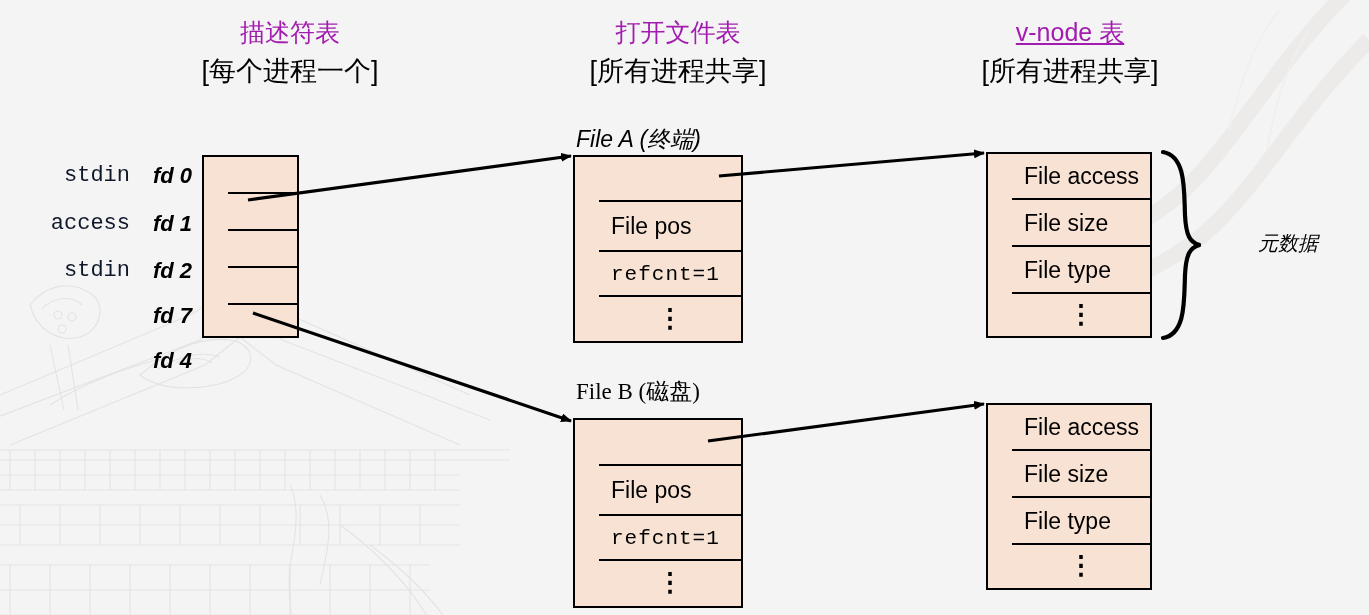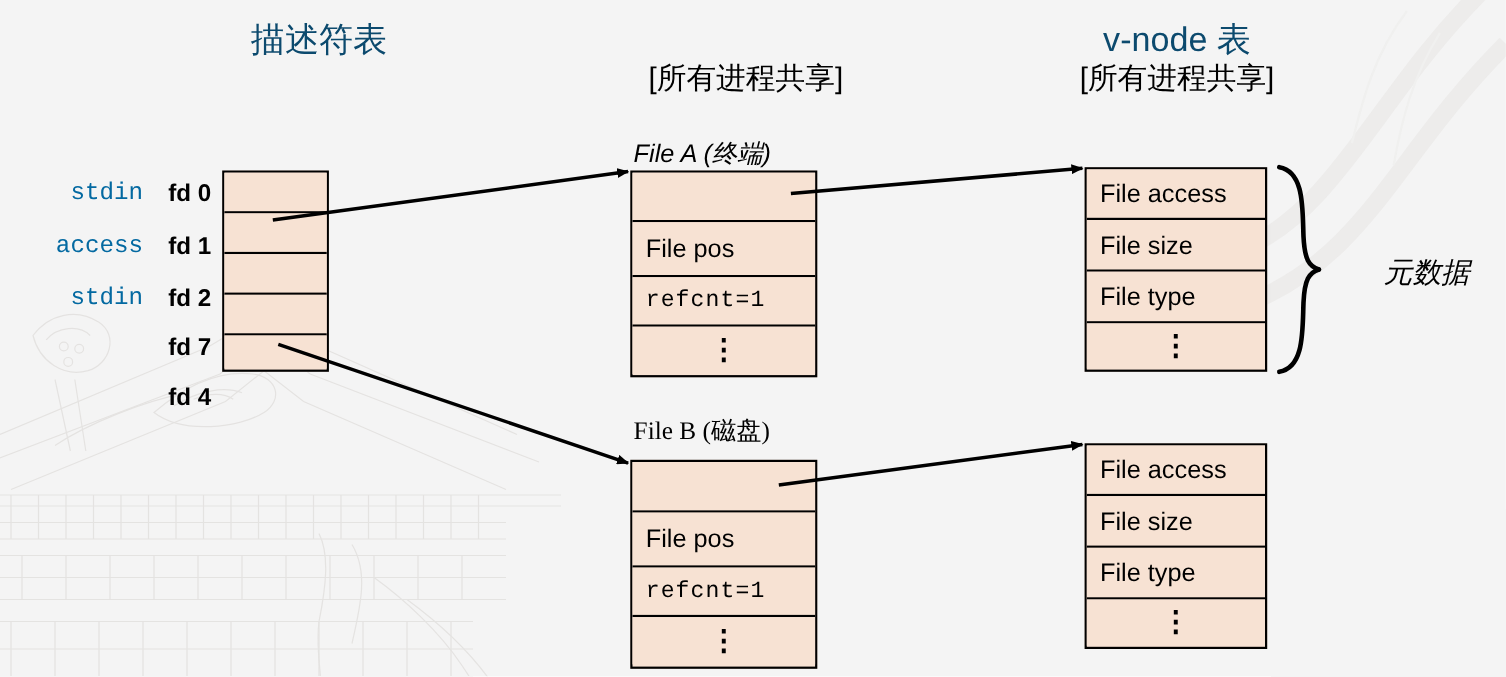--- a/index.html
+++ b/index.html
@@ -38,8 +38,8 @@
 
   .hdr-red {
     position: absolute;
-    color: #0c4a6e;
-    font-size: 31px;
+    color: #a21caf;
+    font-size: 25px;
     line-height: 1;
     white-space: nowrap;
     text-align: center;

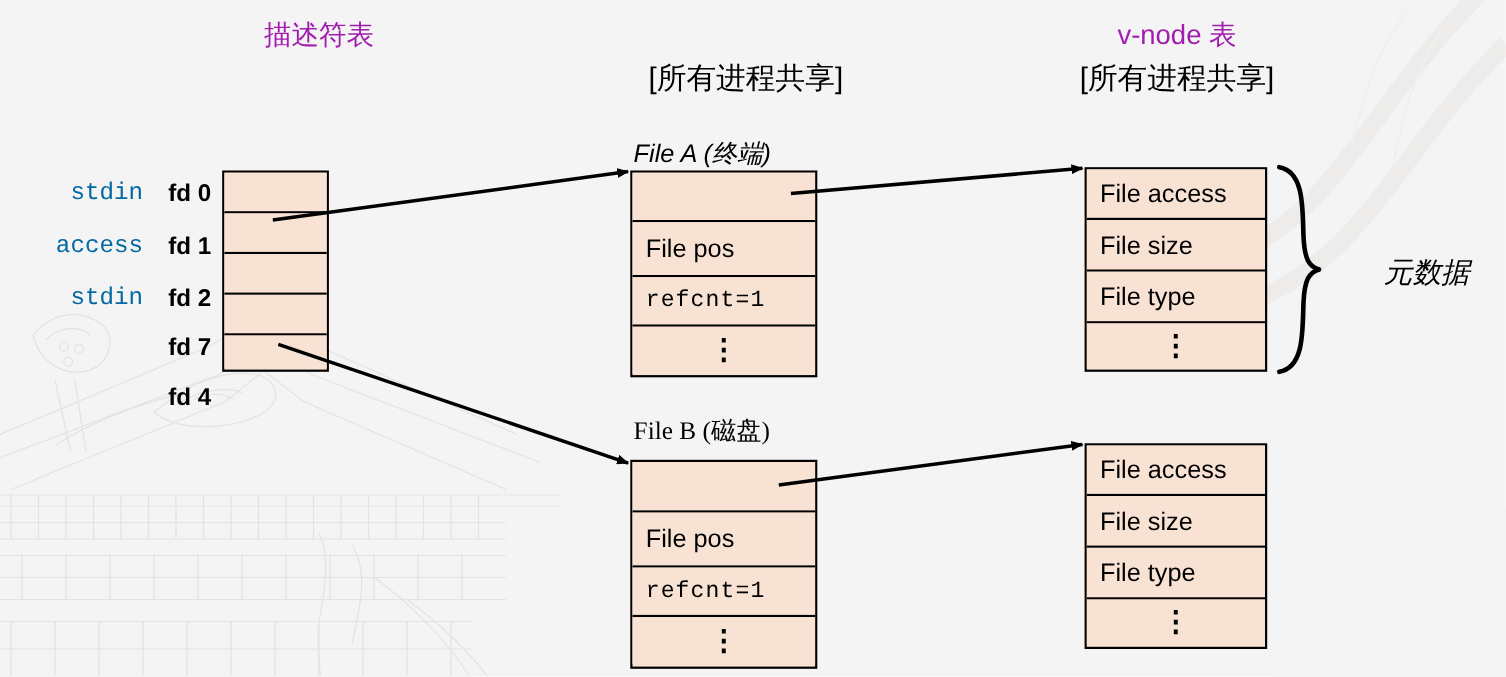--- a/index.html
+++ b/index.html
@@ -232,6 +232,7 @@
 
   <div class="hdr-red" style="left:180px; top:20px; width:220px;">描述符表</div>
 
+  <div class="hdr-red" style="left:568px; top:20px; width:220px;">打开文件表</div>
   <div class="hdr-black" style="left:538px; top:58px; width:280px;">[所有进程共享]</div>
 
   <div class="hdr-red" style="left:960px; top:20px; width:220px;">v-node 表</div>

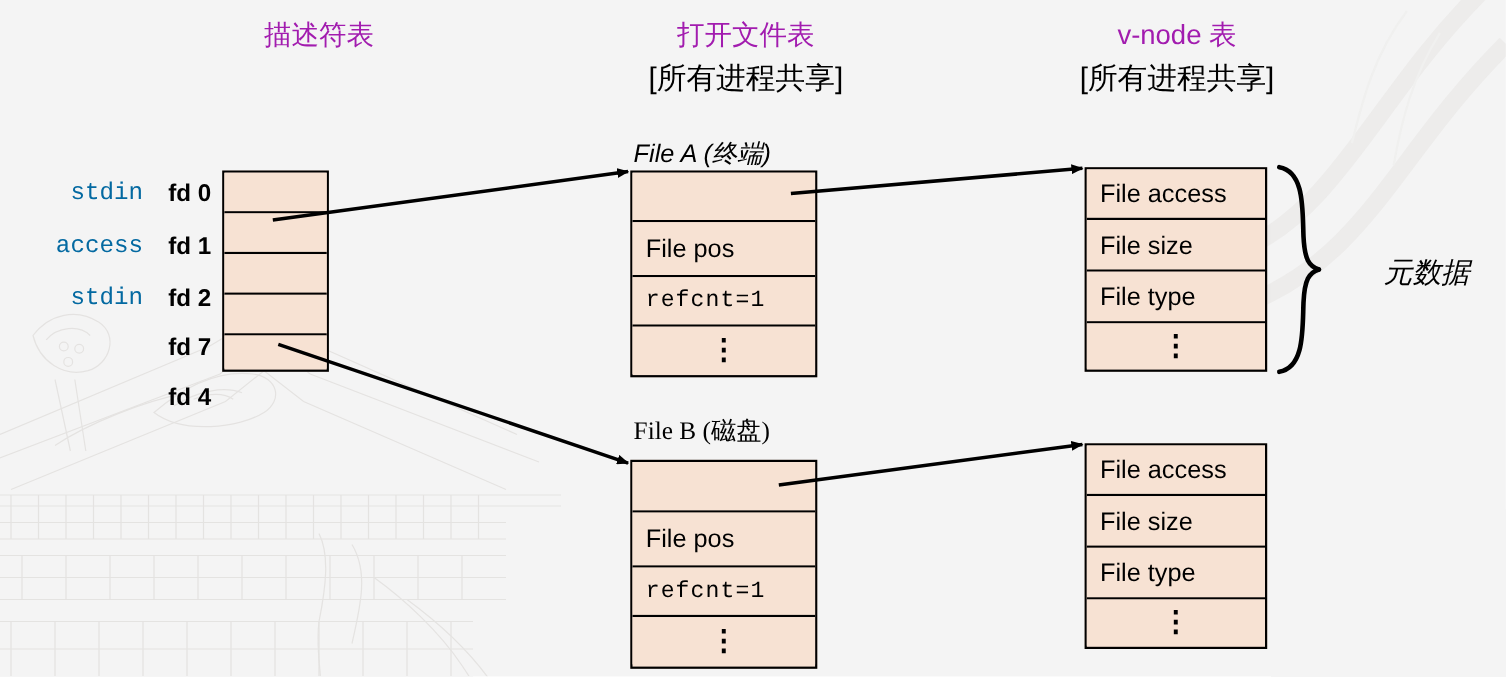--- a/index.html
+++ b/index.html
@@ -235,7 +235,7 @@
   <div class="hdr-red" style="left:568px; top:20px; width:220px;">打开文件表</div>
   <div class="hdr-black" style="left:538px; top:58px; width:280px;">[所有进程共享]</div>
 
-  <div class="hdr-red" style="left:960px; top:20px; width:220px;">v-node 表</div>
+  <div class="hdr-red" style="left:960px; top:20px; width:220px;text-decoration:underline;">v-node 表</div>
   <div class="hdr-black" style="left:930px; top:58px; width:280px;">[所有进程共享]</div>
 
   <div class="fd-name" style="left:10px;  top:163px; width:120px;">stdin</div>

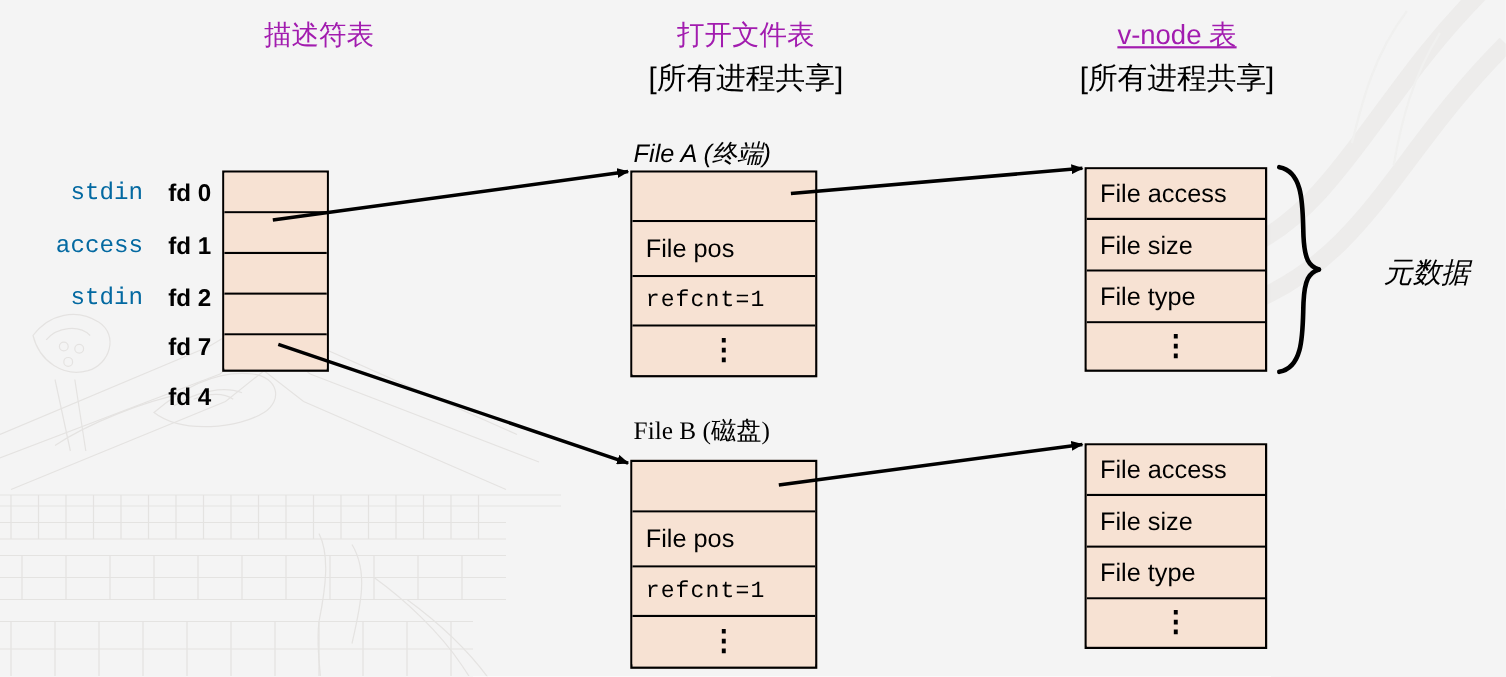--- a/index.html
+++ b/index.html
@@ -231,6 +231,7 @@
   </svg>
 
   <div class="hdr-red" style="left:180px; top:20px; width:220px;">描述符表</div>
+  <div class="hdr-black" style="left:150px; top:58px; width:280px;">[每个进程一个]</div>
 
   <div class="hdr-red" style="left:568px; top:20px; width:220px;">打开文件表</div>
   <div class="hdr-black" style="left:538px; top:58px; width:280px;">[所有进程共享]</div>

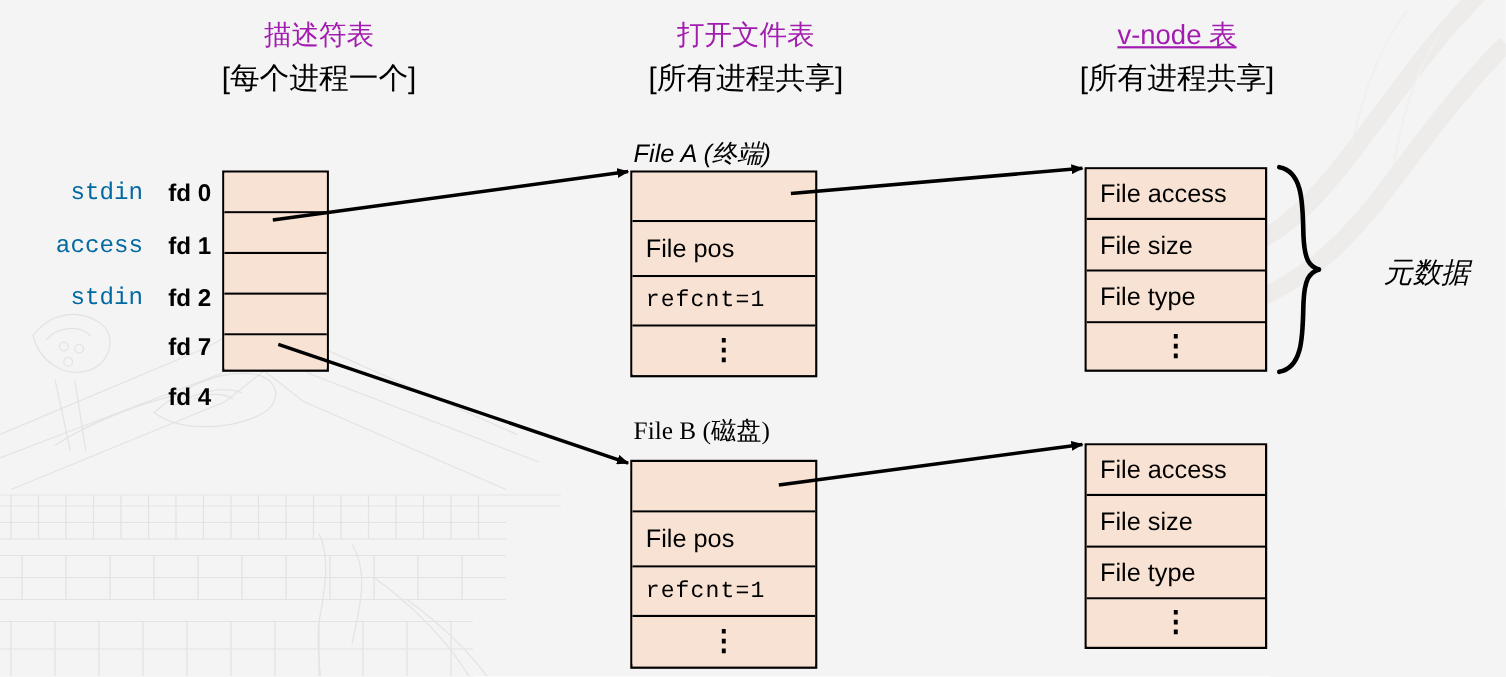--- a/index.html
+++ b/index.html
@@ -106,7 +106,7 @@
     position: absolute;
     font-family: "Liberation Mono", monospace;
     font-size: 22px;
-    color: #0369a1;
+    color: #0f172a;
     white-space: nowrap;
     text-align: right;
   }

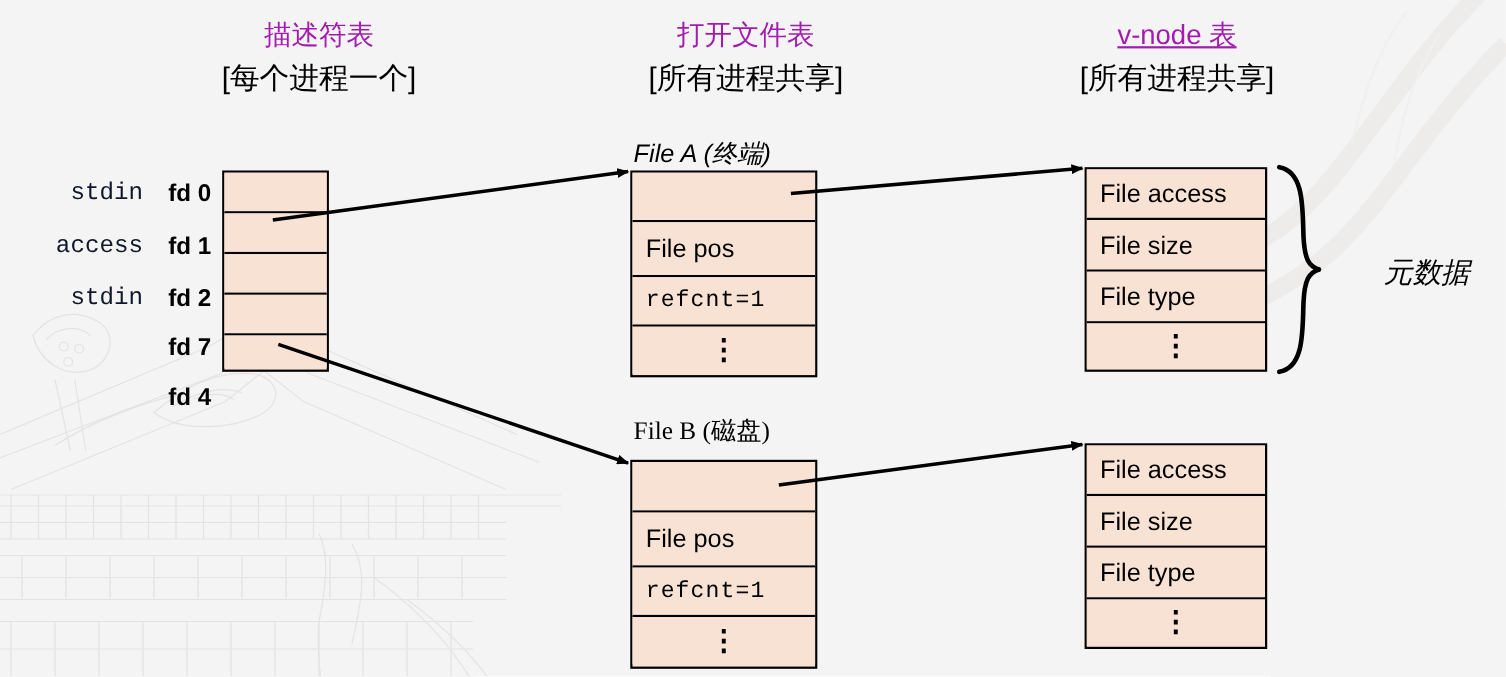--- a/index.html
+++ b/index.html
@@ -117,6 +117,7 @@
     color: #000;
     white-space: nowrap;
     text-align: right;
+    font-style: italic;
   }
 
   .meta-label {

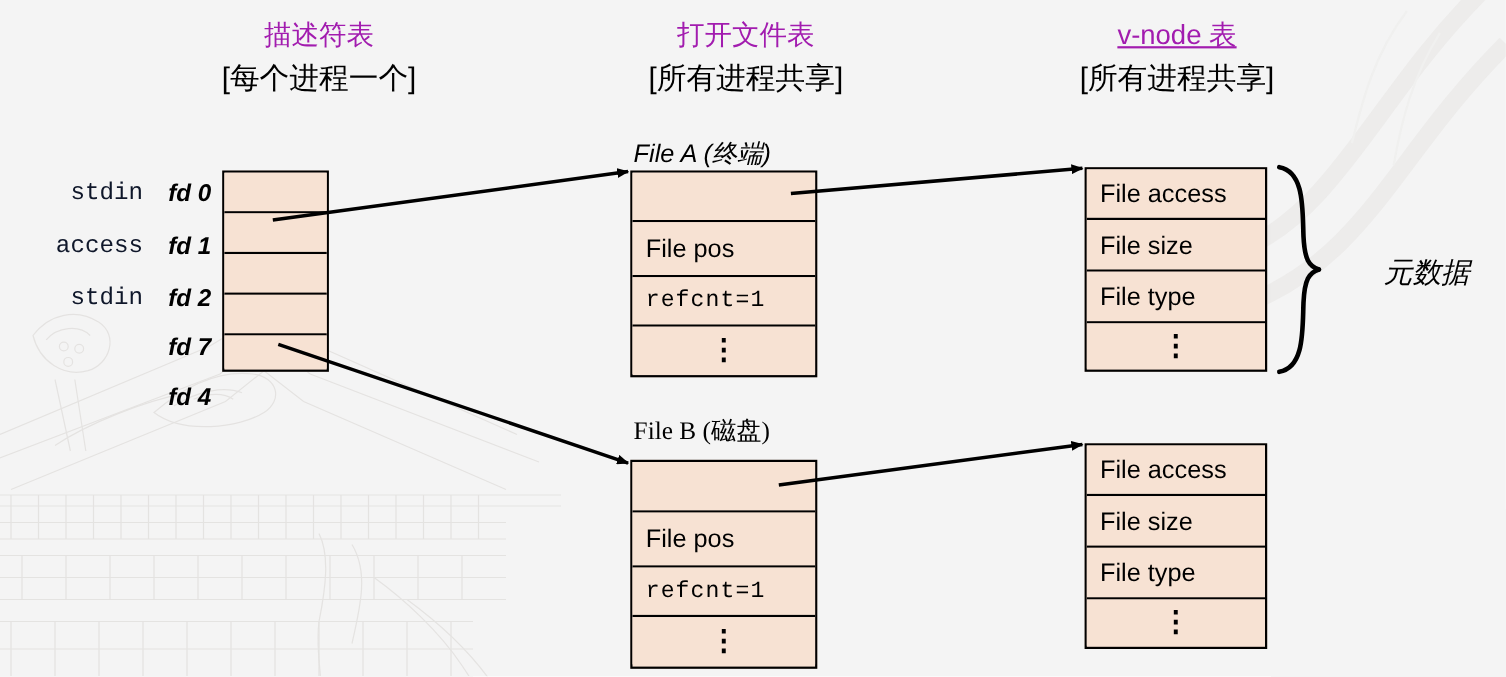--- a/index.html
+++ b/index.html
@@ -72,6 +72,7 @@
     background: #F7E2D3;
     border-bottom: 2.5px solid #000;
     position: relative;
+    margin-left: 24px;
   }
   .tbl .row:last-child { border-bottom: none; }
   .row-label {

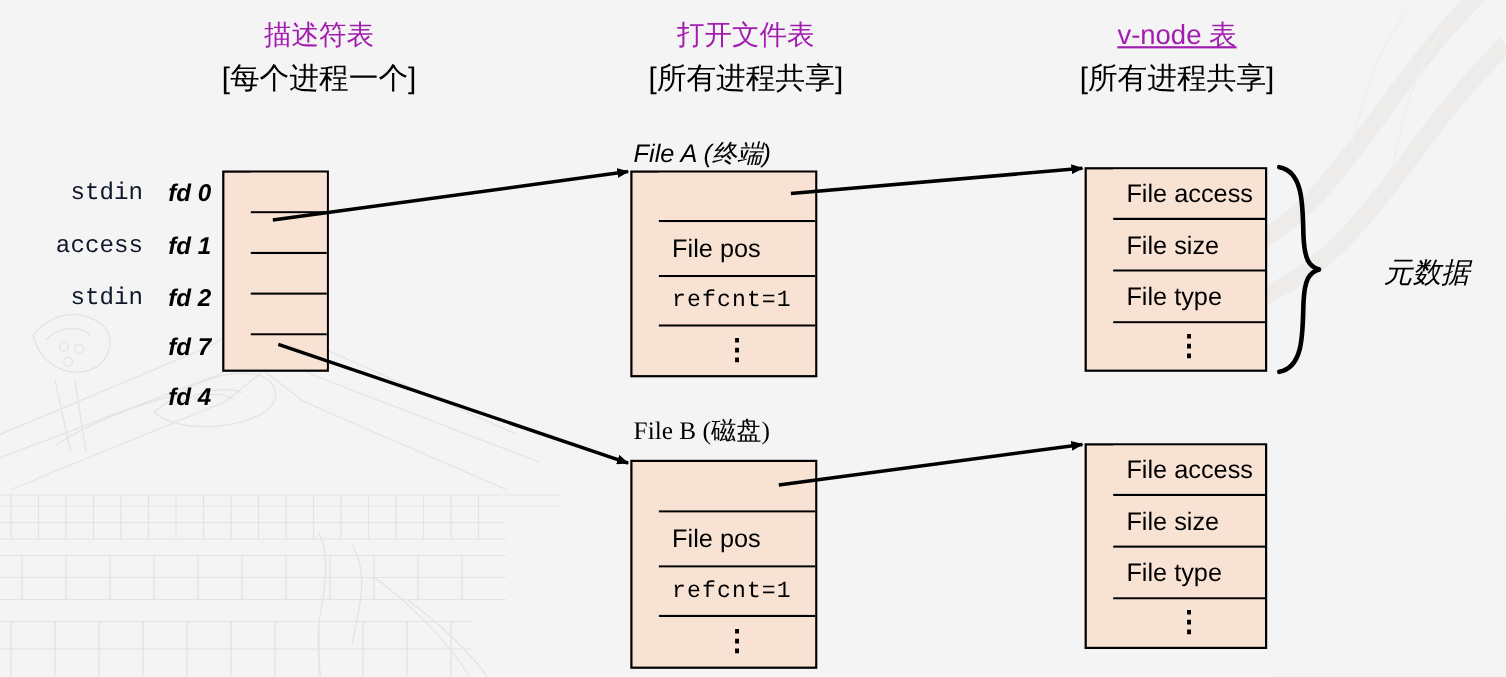--- a/index.html
+++ b/index.html
@@ -124,7 +124,7 @@
   .meta-label {
     position: absolute;
     font-style: italic;
-    font-size: 26px;
+    font-size: 20px;
     white-space: nowrap;
     text-align: center;
   }

